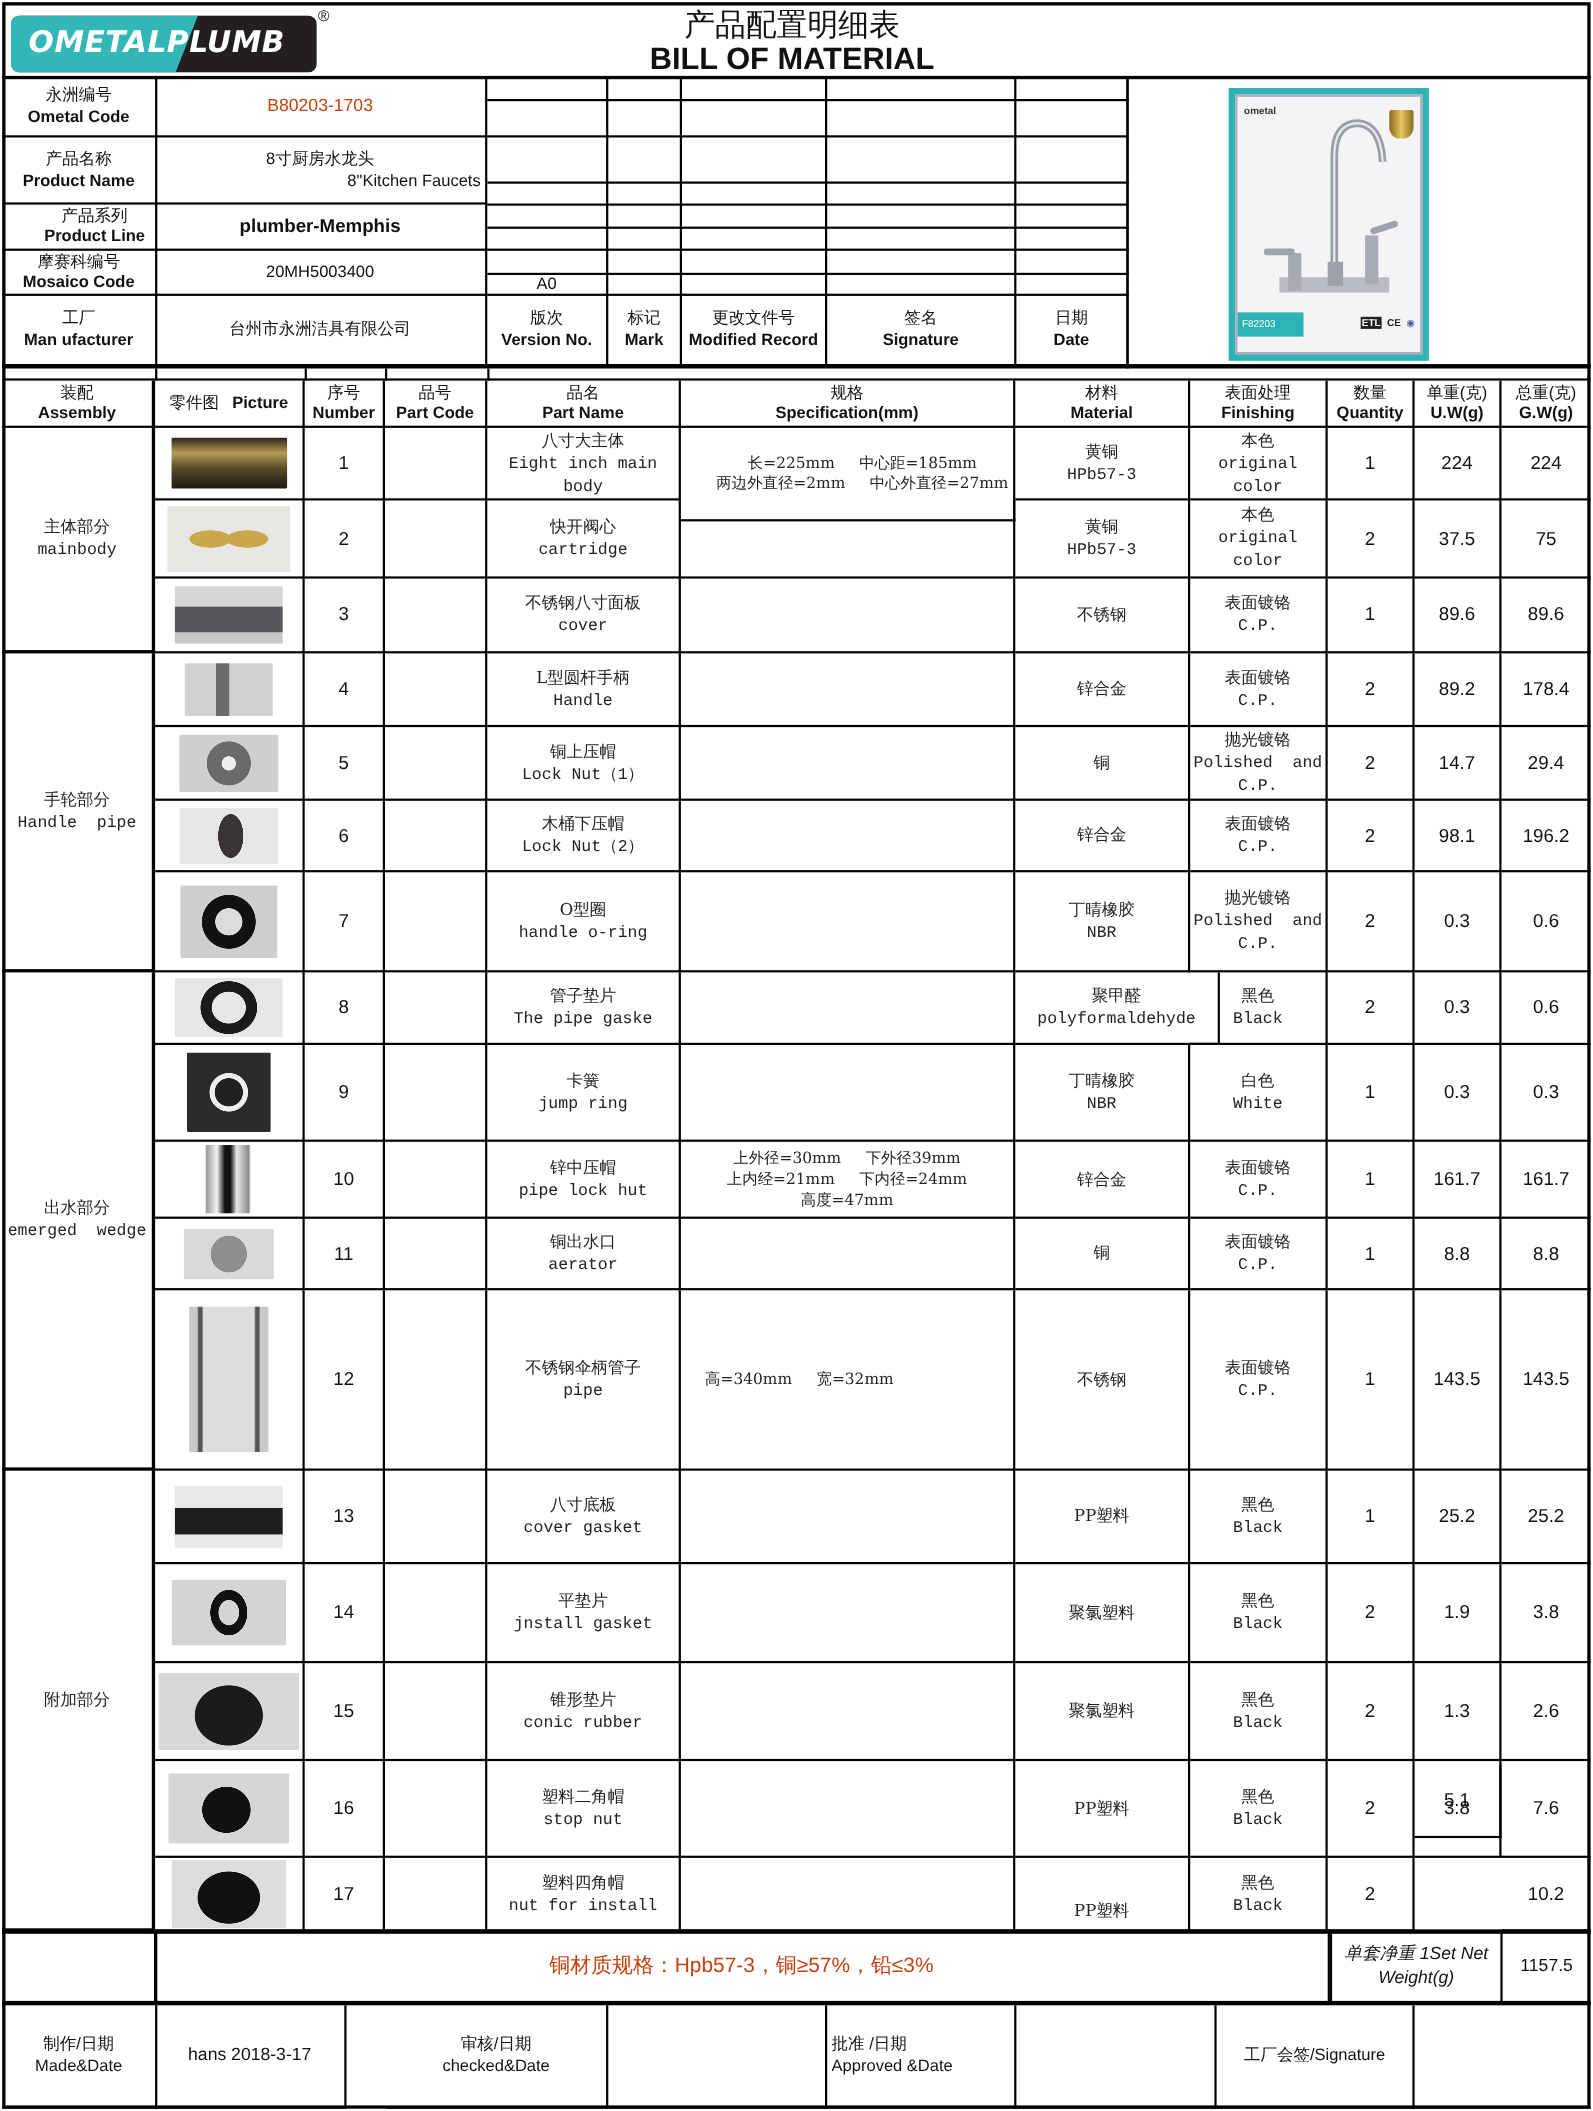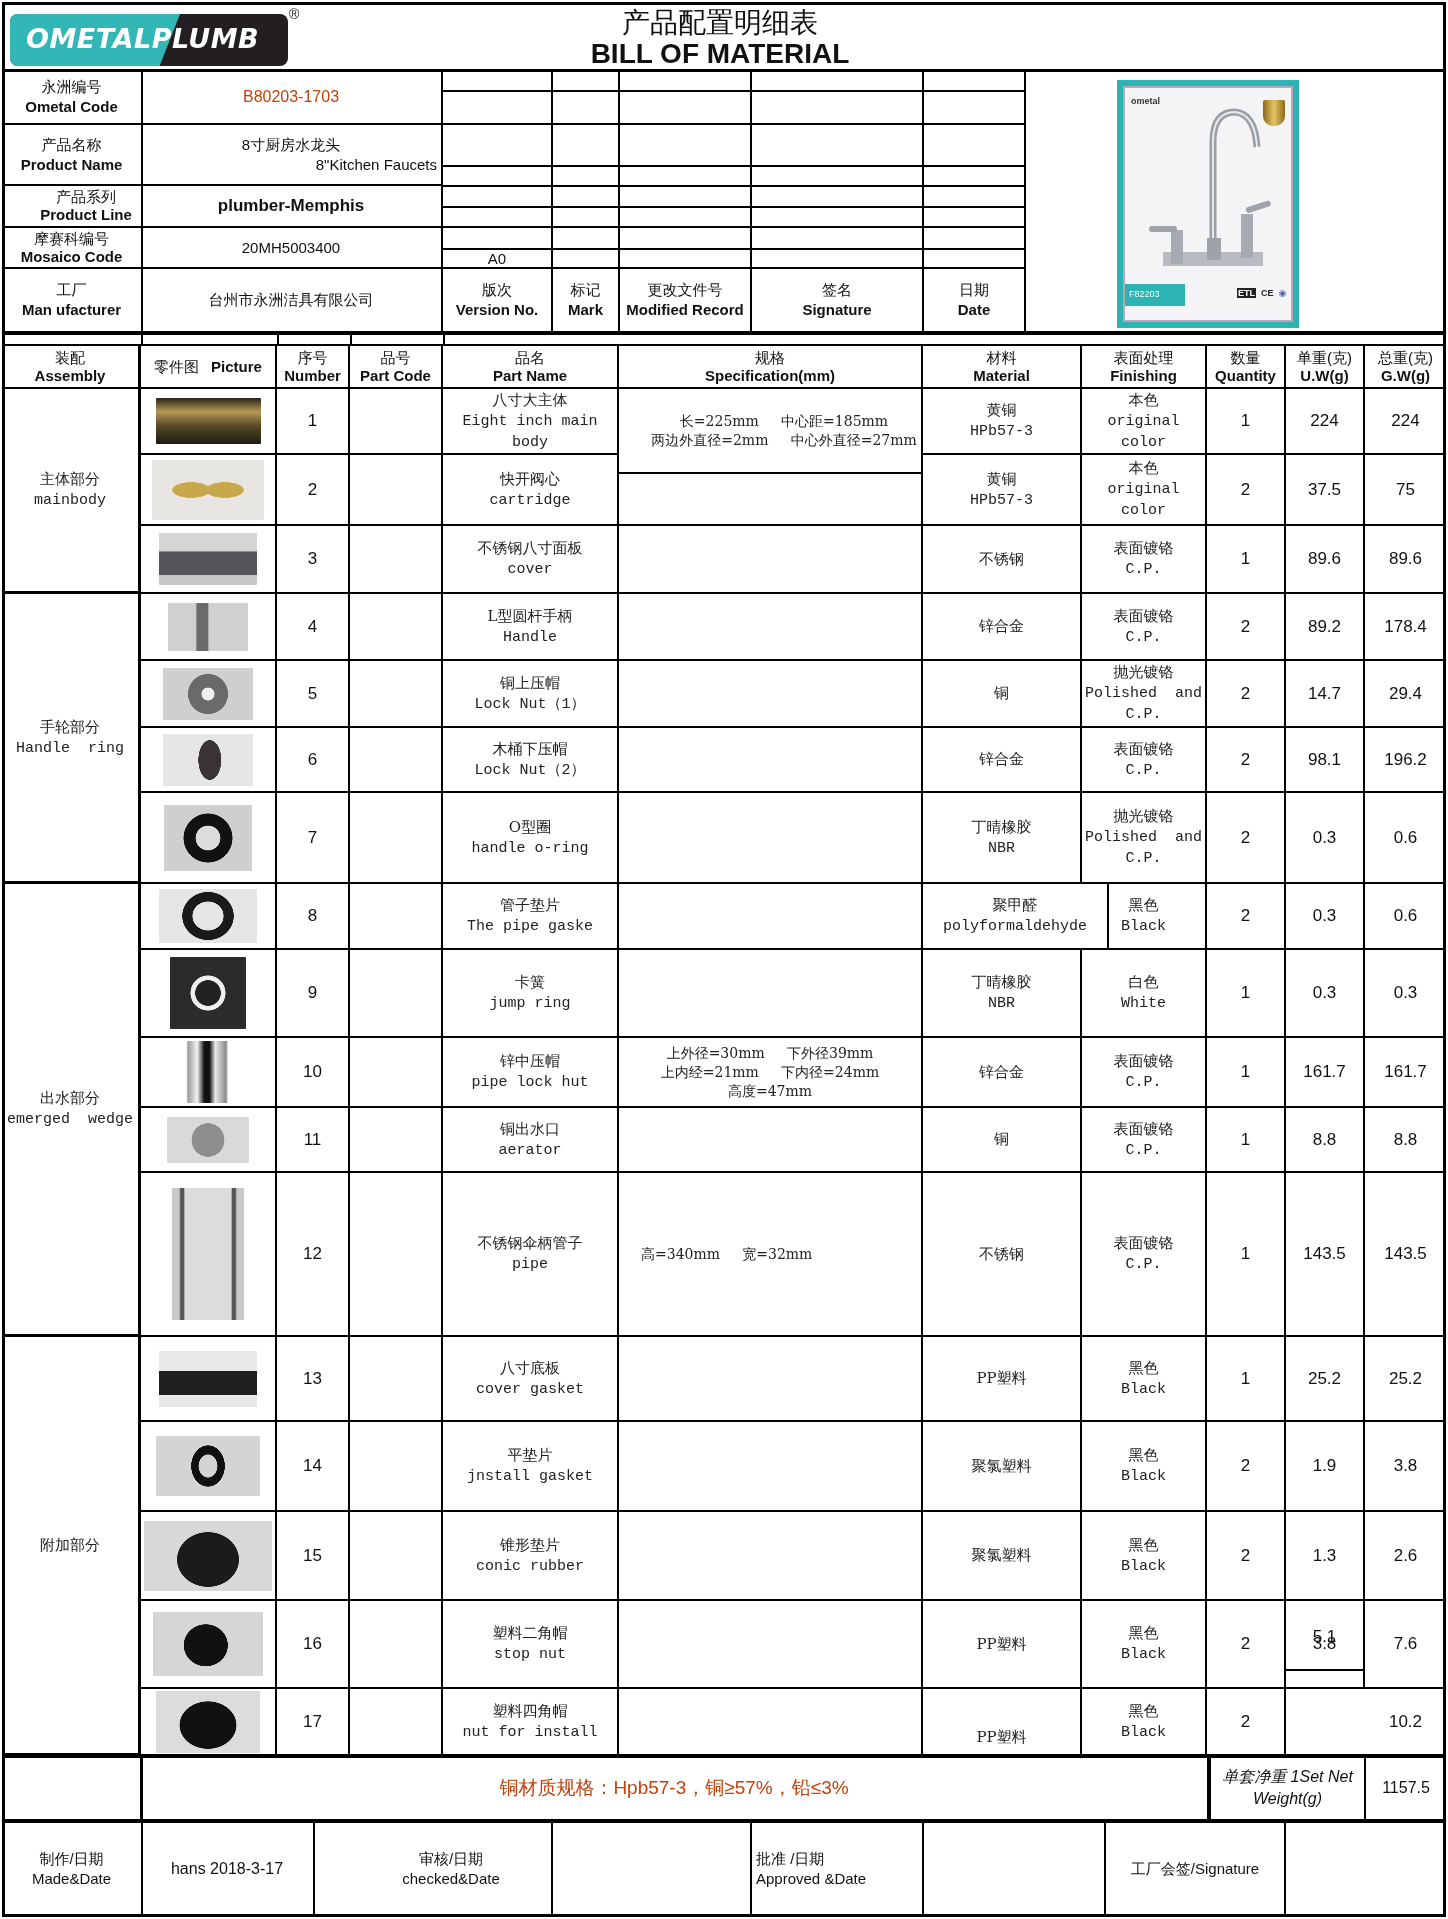--- a/index.html
+++ b/index.html
@@ -739,7 +739,7 @@
     </div>
     <div class="cell" style="left: 2px; top: 594px; width: 139px; height: 290px; border-right: 3px solid rgb(0, 0, 0); border-bottom: 3px solid rgb(0, 0, 0);">
       <div class="serif">手轮部分</div>
-      <div class="mono" style="white-space:pre">Handle  ring</div>
+      <div class="mono" style="white-space:pre">Handle  pipe</div>
     </div>
     <div class="cell" style="left: 2px; top: 884px; width: 139px; height: 453px; border-right: 3px solid rgb(0, 0, 0); border-bottom: 3px solid rgb(0, 0, 0);">
       <div class="serif">出水部分</div>

